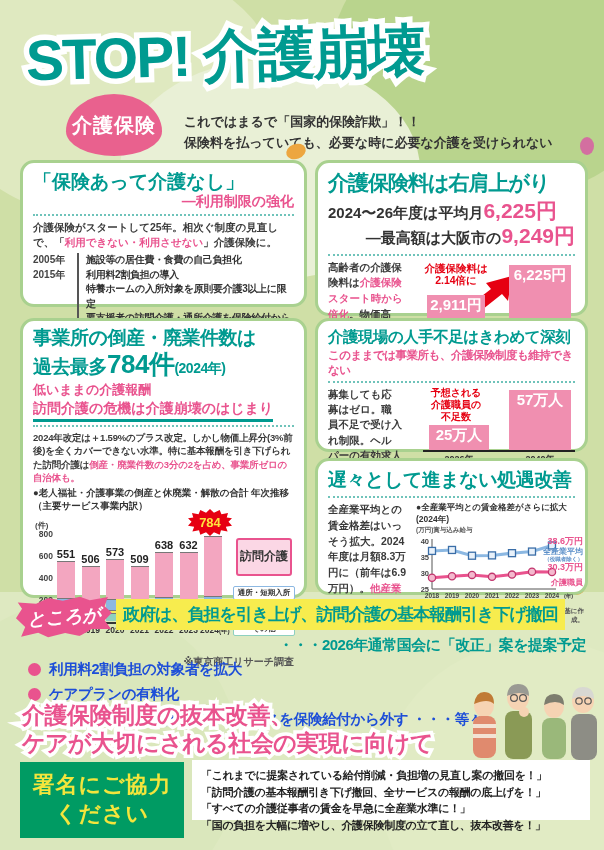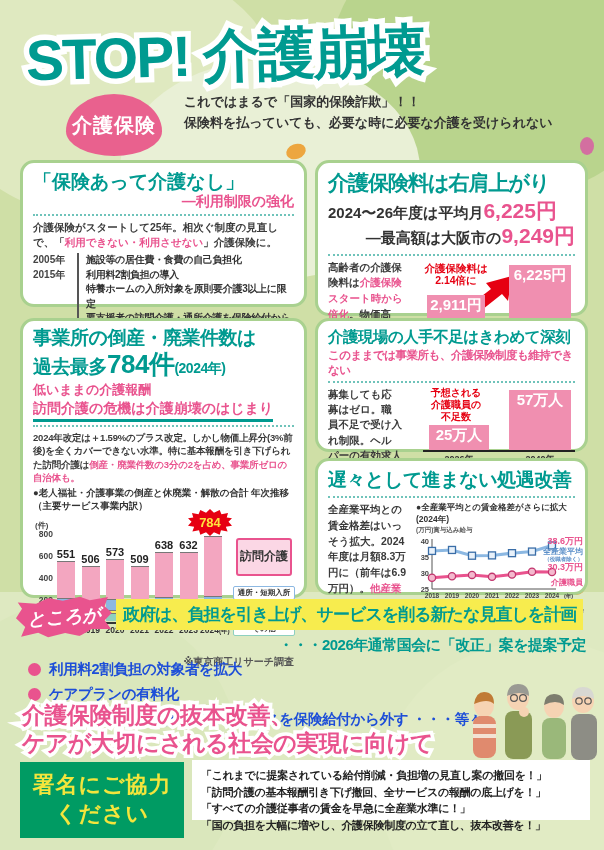--- a/index.html
+++ b/index.html
@@ -11,7 +11,7 @@
   .bt-stroke{position:absolute;left:0;top:0;color:#fff;-webkit-text-stroke:11px #fff;}
   .bt-fill{position:relative;color:#009a90;}
   .kaigo-badge{position:absolute;left:66px;top:94px;width:96px;height:62px;background:#e9618e;border-radius:50% 50% 50% 50%/60% 60% 40% 40%;color:#fff;font-weight:bold;font-size:20px;display:flex;align-items:center;justify-content:center;letter-spacing:1px;}
-  .lead{position:absolute;left:184px;top:92px;font-size:13px;font-weight:bold;color:#333;line-height:1.6;}
+  .lead{position:absolute;left:184px;top:112px;font-size:13px;font-weight:bold;color:#333;line-height:1.6;}
   
   .box{position:absolute;background:#fff;border:3px solid #a9d18f;border-radius:14px;padding:6px 10px;box-sizing:border-box;}
   .tt{color:#009a90;font-weight:bold;}

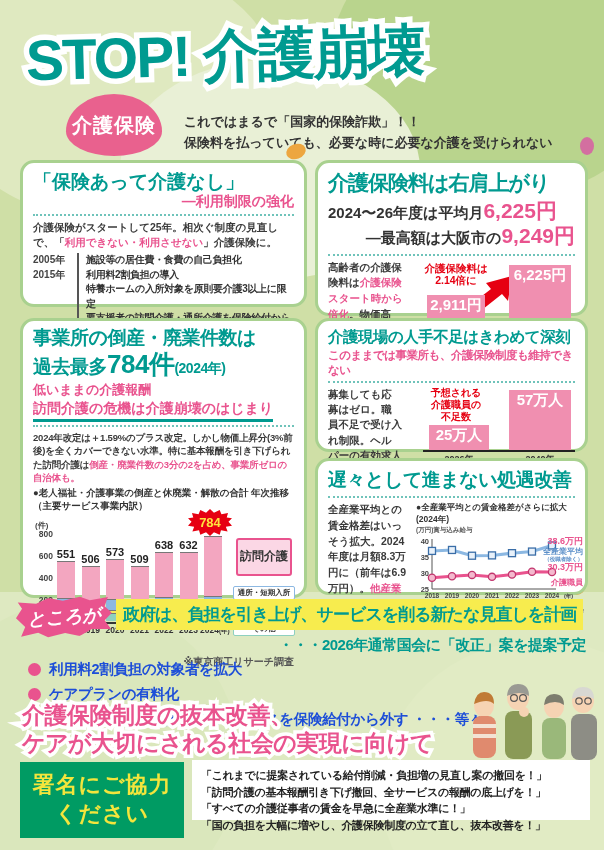--- a/index.html
+++ b/index.html
@@ -337,7 +337,7 @@
   </div>
 
   <div class="tokoroga-badge">ところが</div>
-  <div class="tokoroga-headline">政府は、負担を引き上げ、サービスを削る新たな見直しを計画</div>
+  <div class="tokoroga-headline">政府は、負担を引き上げ、訪問介護の基本報酬引き下げ撤回</div>
   <div class="tokoroga-sub">・・・2026年通常国会に「改正」案を提案予定</div>
   <div id="bullets">
       <div class="bullet-row">

